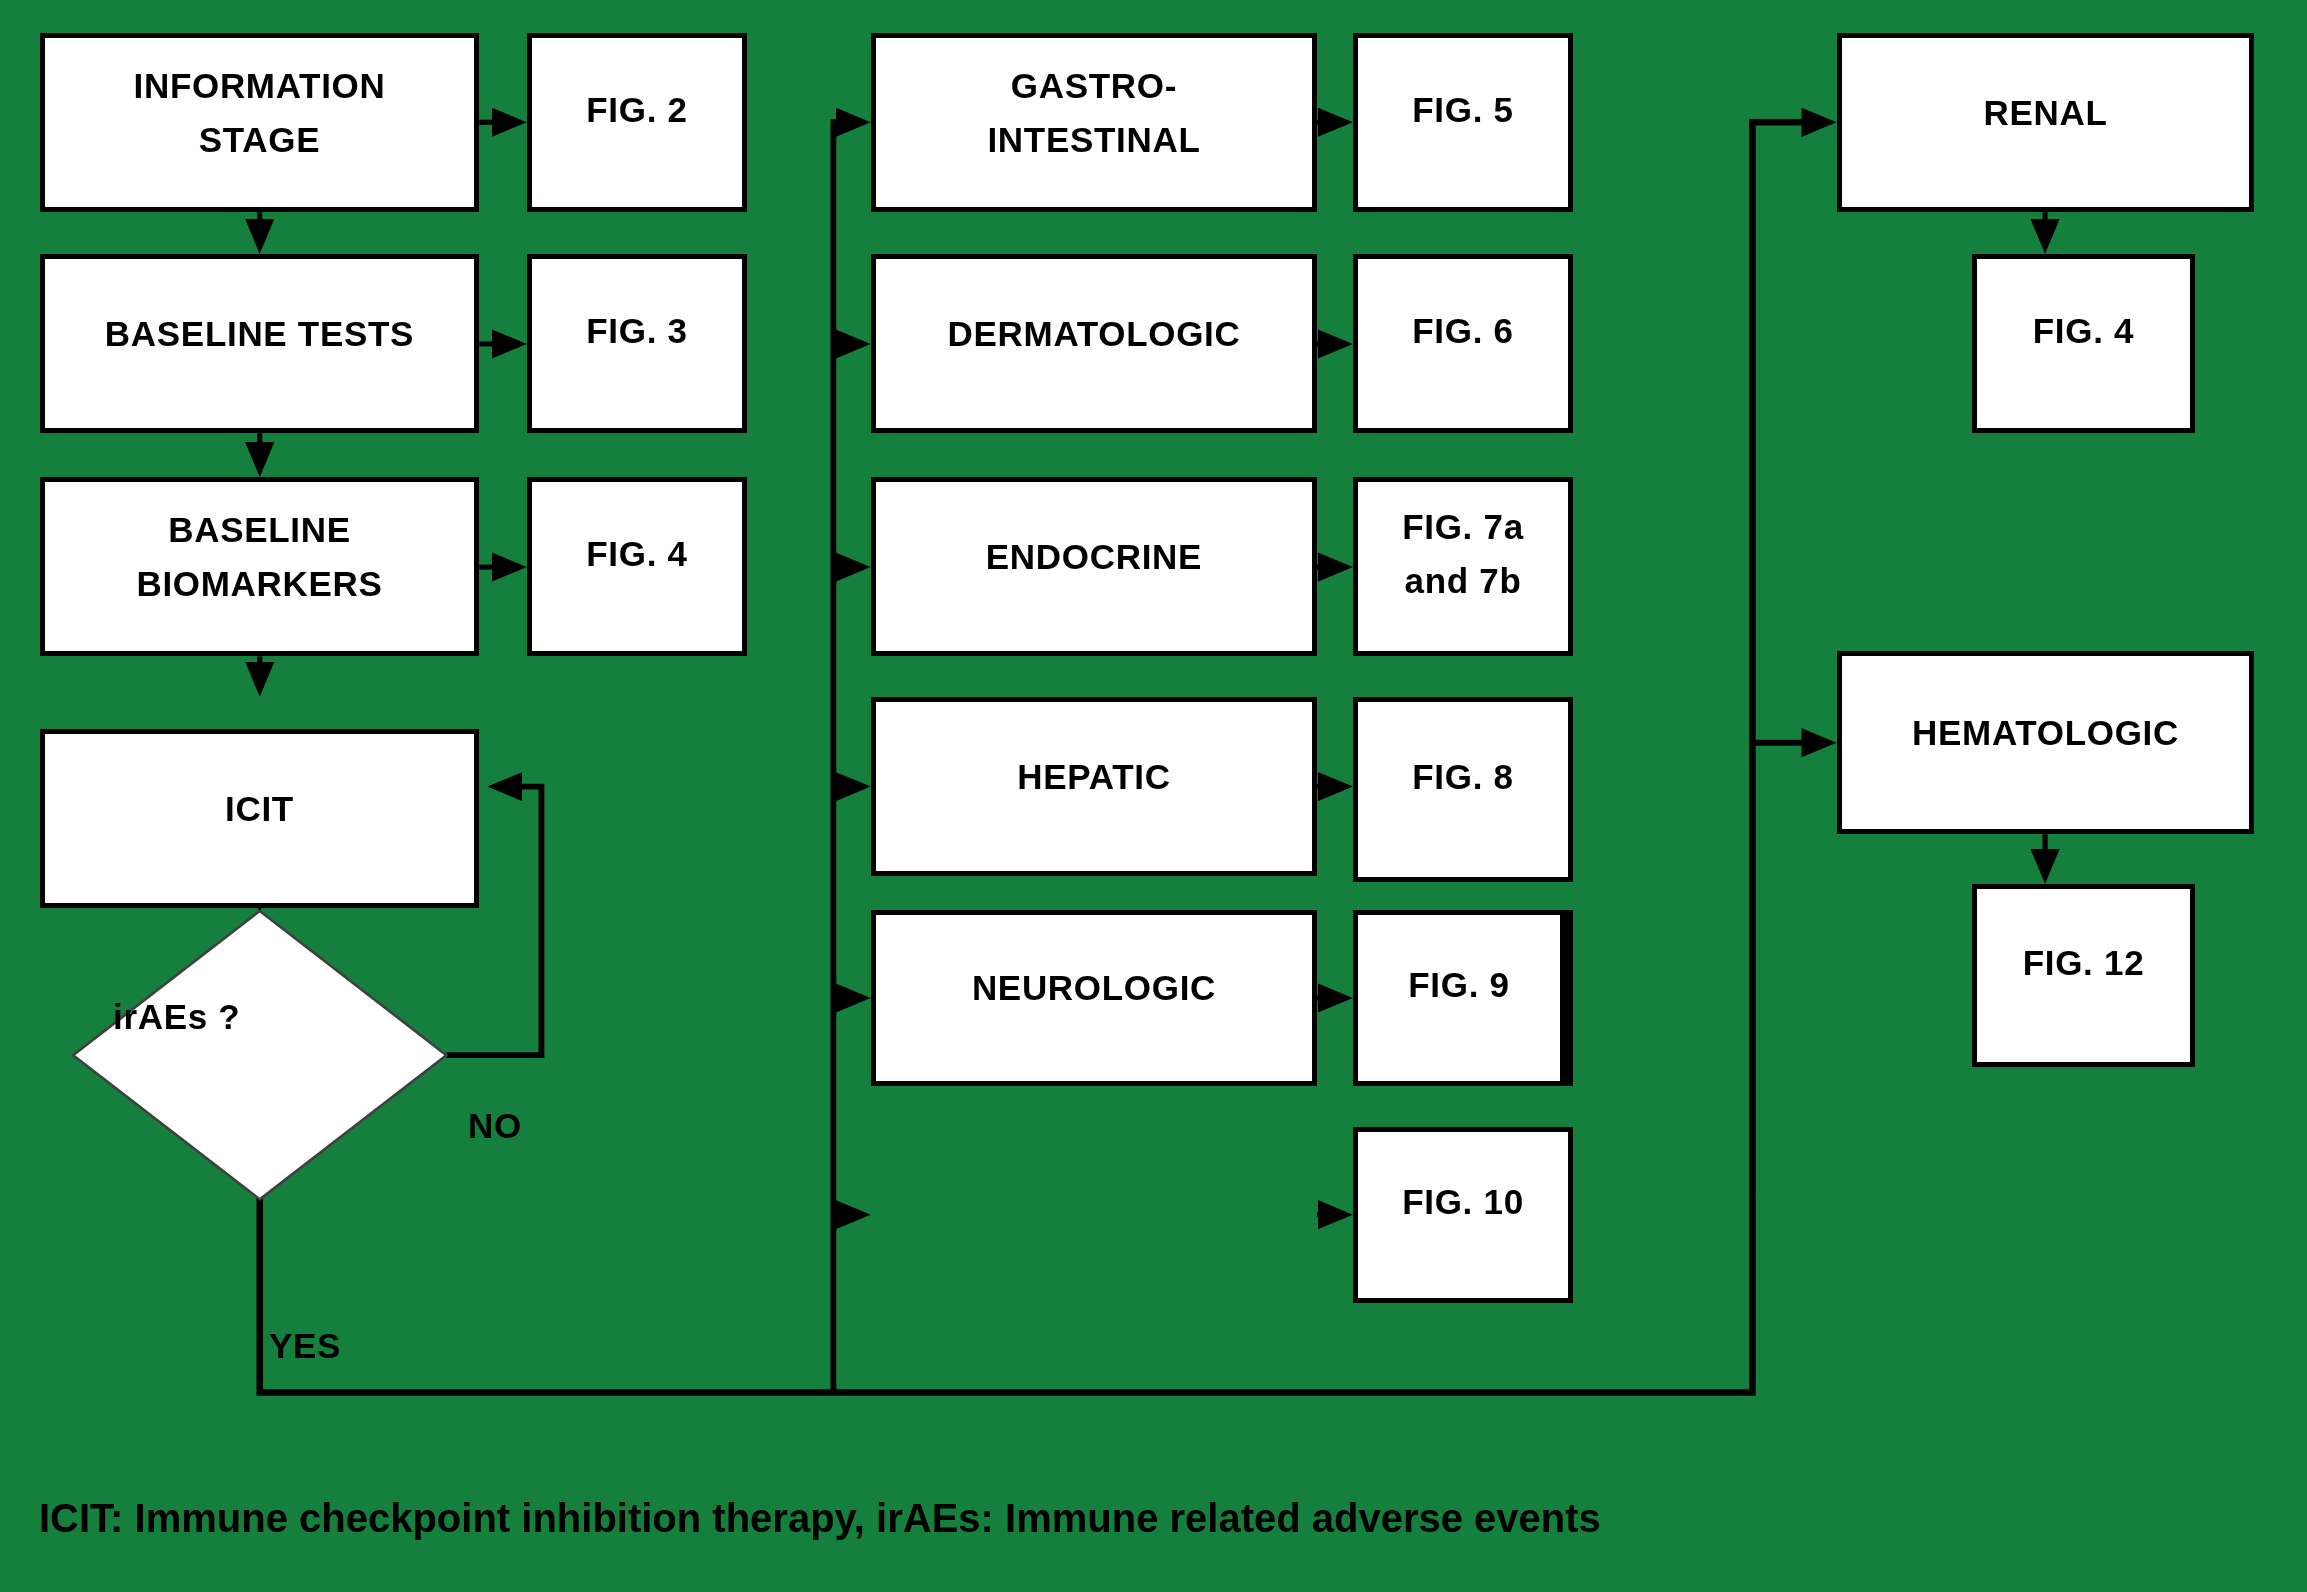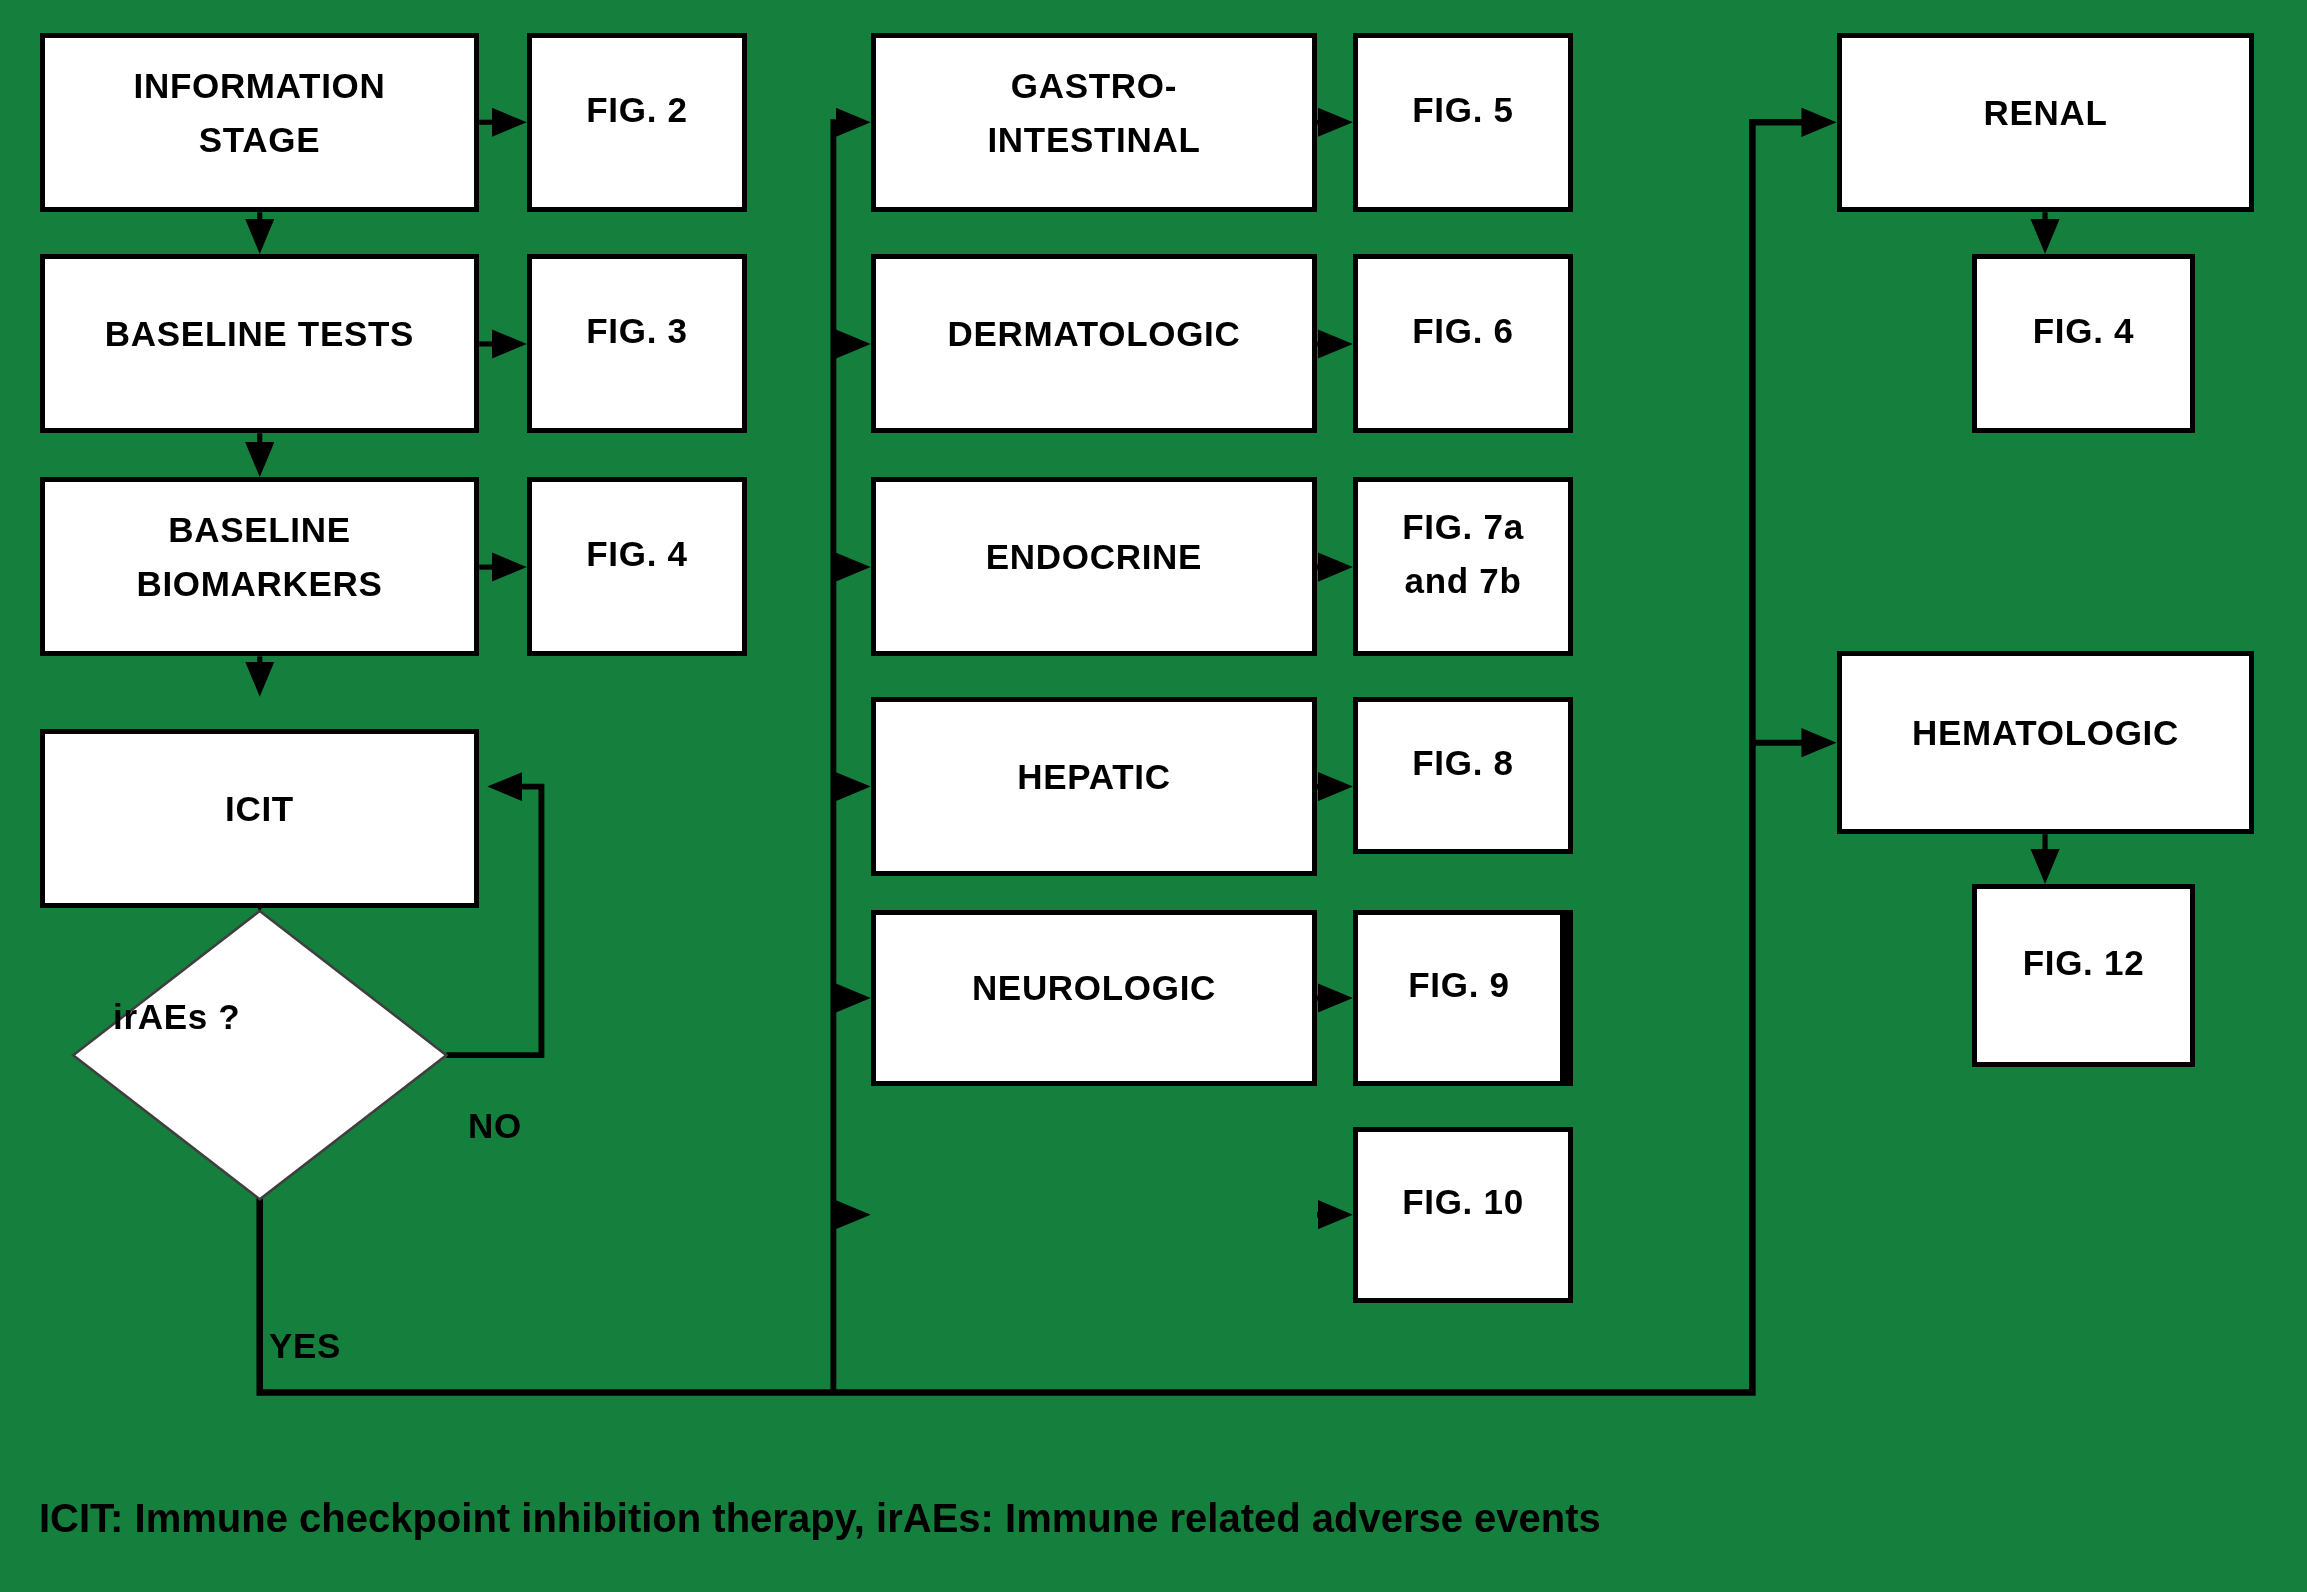--- a/index.html
+++ b/index.html
@@ -55,7 +55,7 @@
   .b-endo   { left:871px; top:477px;  width:446px; height:179px; }
   .b-fig7   { left:1353px; top:477px;  width:220px; height:179px; }
   .b-hep    { left:871px; top:697px;  width:446px; height:179px; }
-  .b-fig8   { left:1353px; top:697px;  width:220px; height:157px;text-align:center; }
+  .b-fig8   { left:1353px; top:697px;  width:220px; height:185px;text-align:center; }
   .b-neuro  { left:871px; top:910px; width:446px; height:176px; }
   .b-fig9   { left:1353px; top:910px; width:220px; height:176px; }
   .b-pulmo  { left:871px; top:1127px; width:446px; height:176px; }

